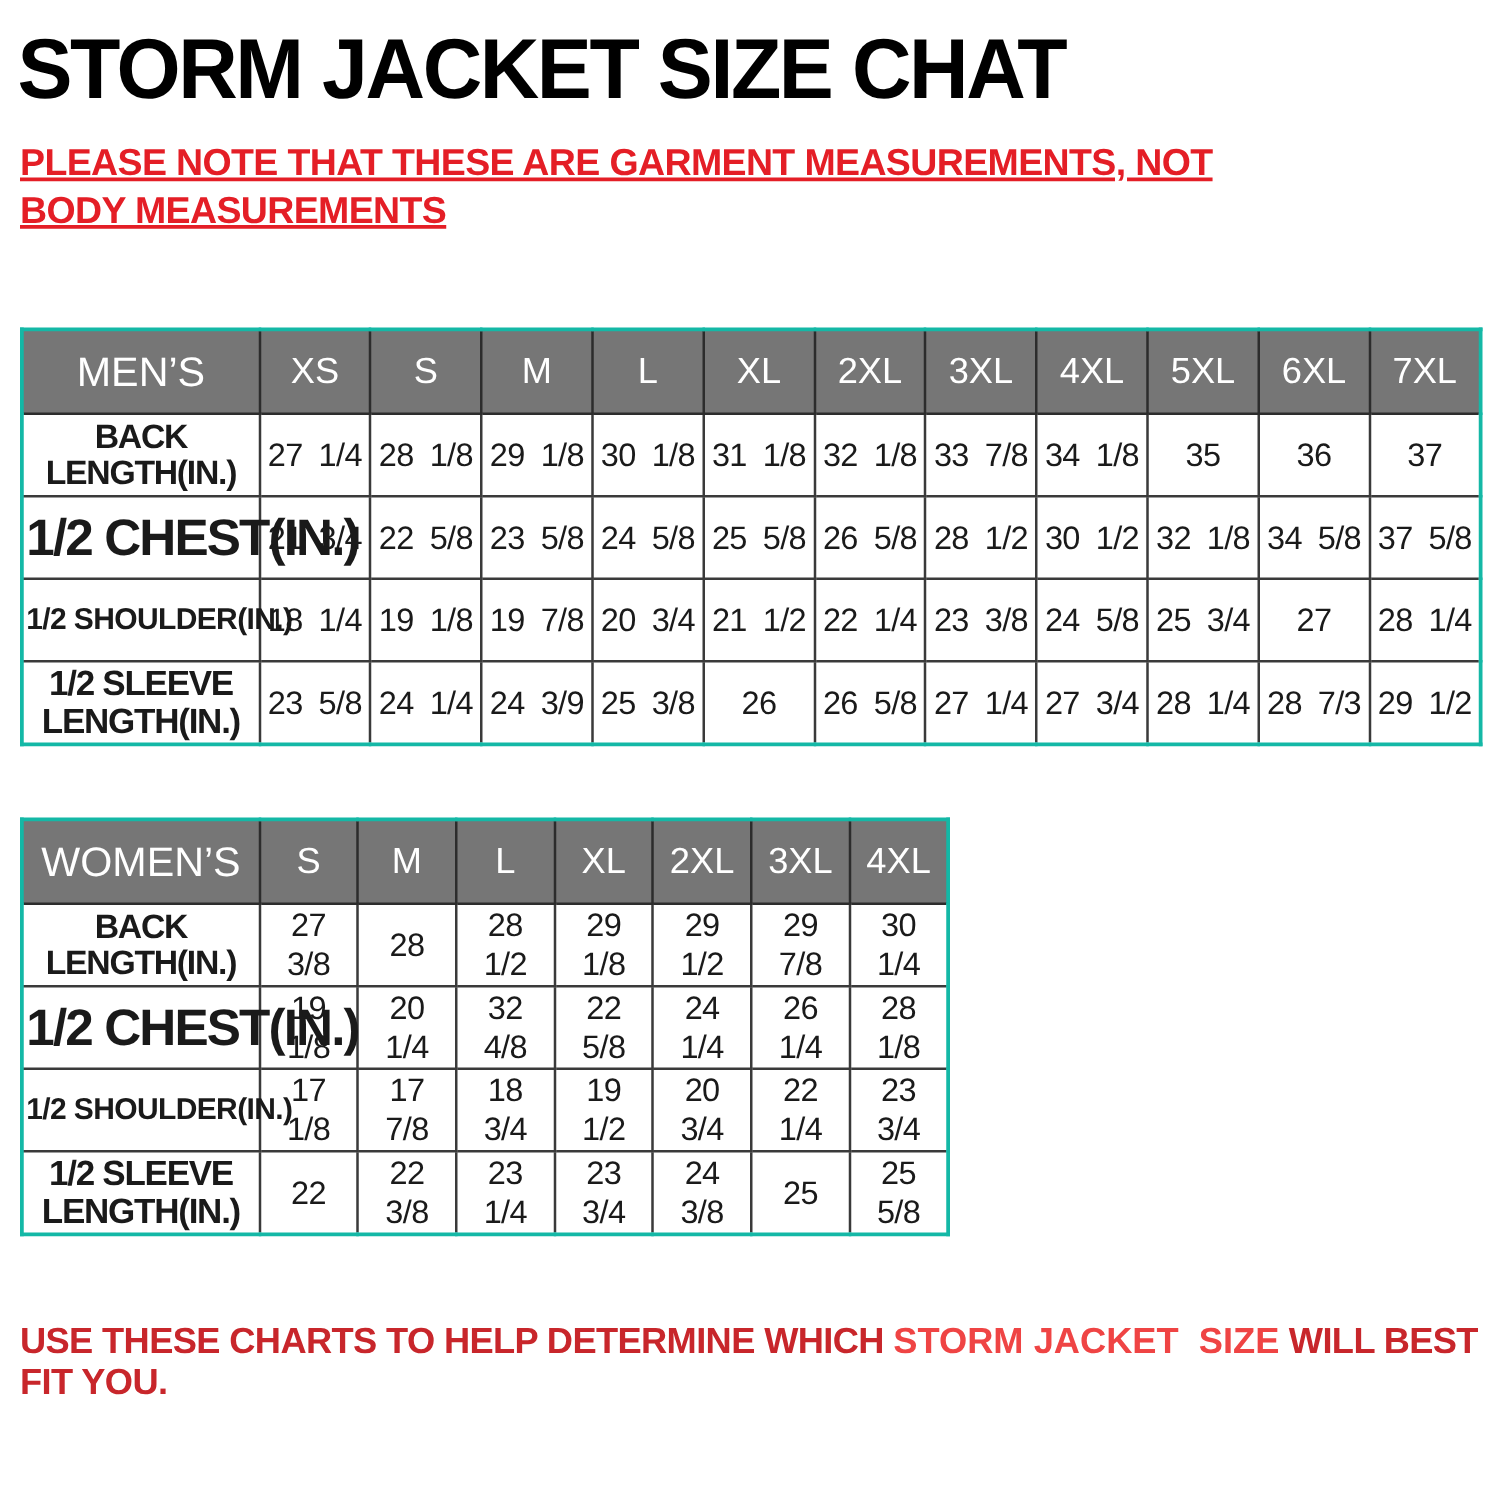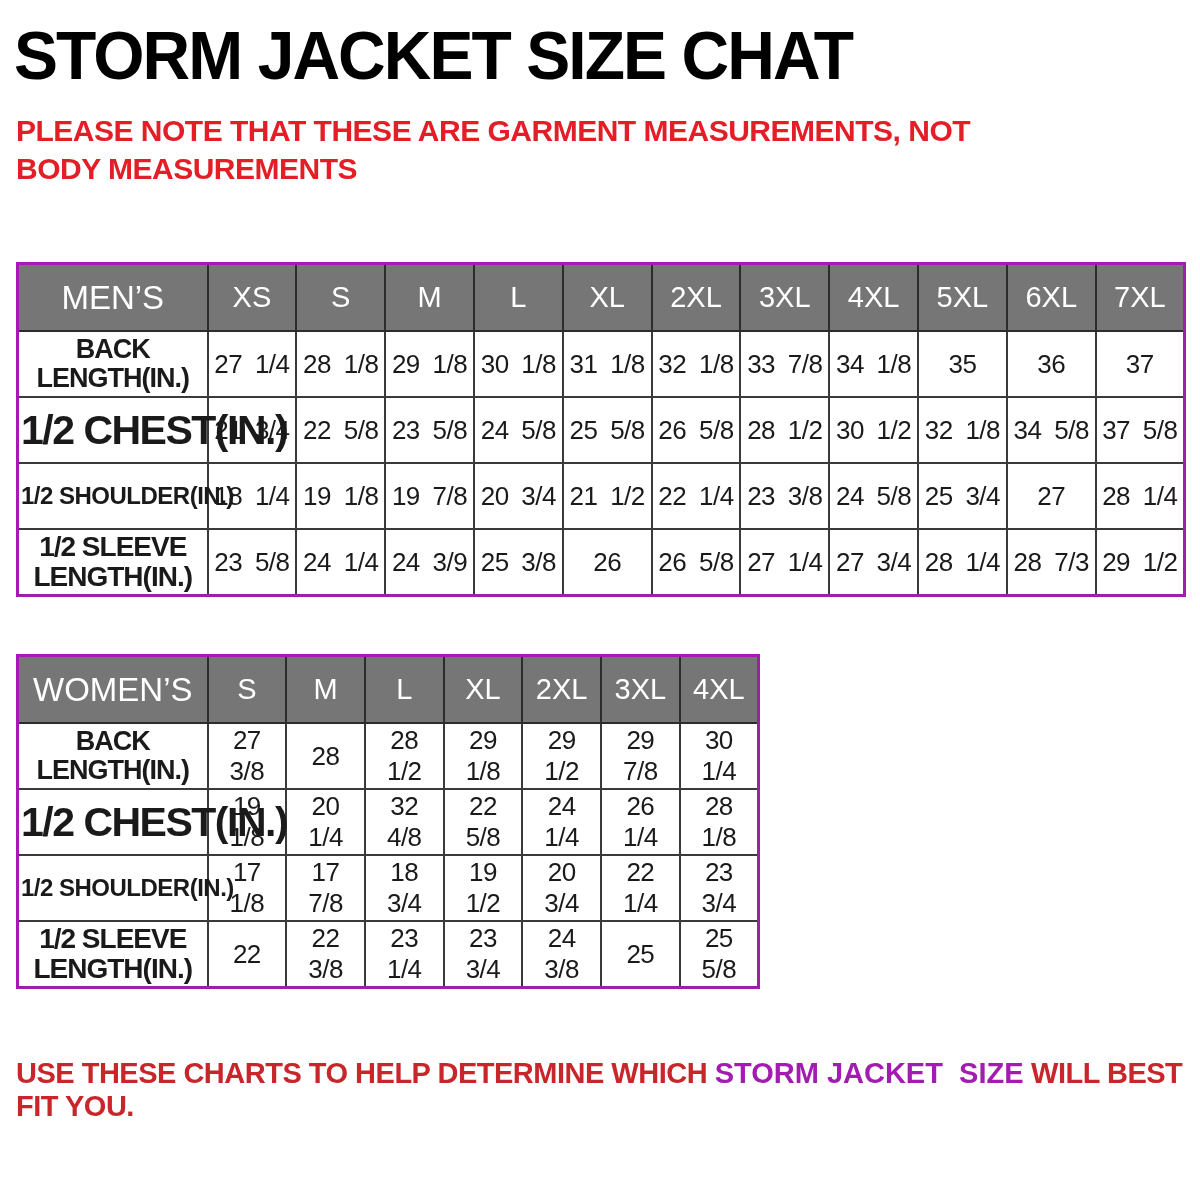--- a/index.html
+++ b/index.html
@@ -16,6 +16,7 @@
     position:absolute;left:16px;top:112px;width:960px;
     font-size:30px;line-height:38px;font-weight:bold;letter-spacing:-0.5px;
     color:#e41e26;
+    text-decoration:underline;
   }
   table{
     position:absolute;border-collapse:collapse;table-layout:fixed;background:#ffffff;

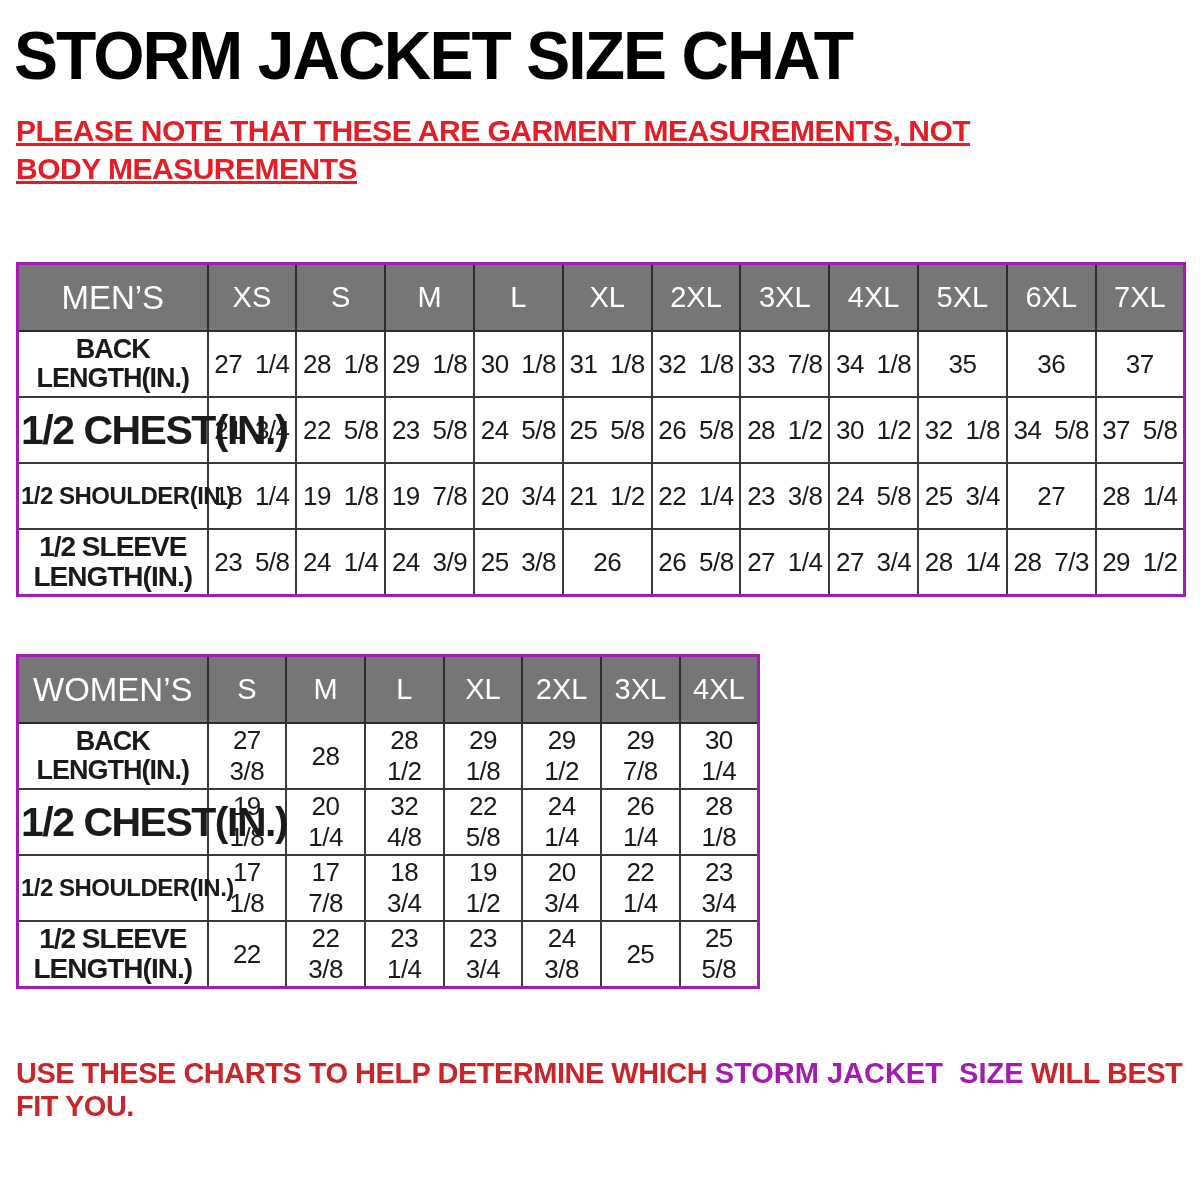--- a/index.html
+++ b/index.html
@@ -20,7 +20,7 @@
   }
   table{
     position:absolute;border-collapse:collapse;table-layout:fixed;background:#ffffff;
-    border:3px solid #a21caf;
+    border:3px solid #14b8a6;
   }
   #mens{left:16px;top:262px;width:1170px;}
   #womens{left:16px;top:654px;width:744px;}

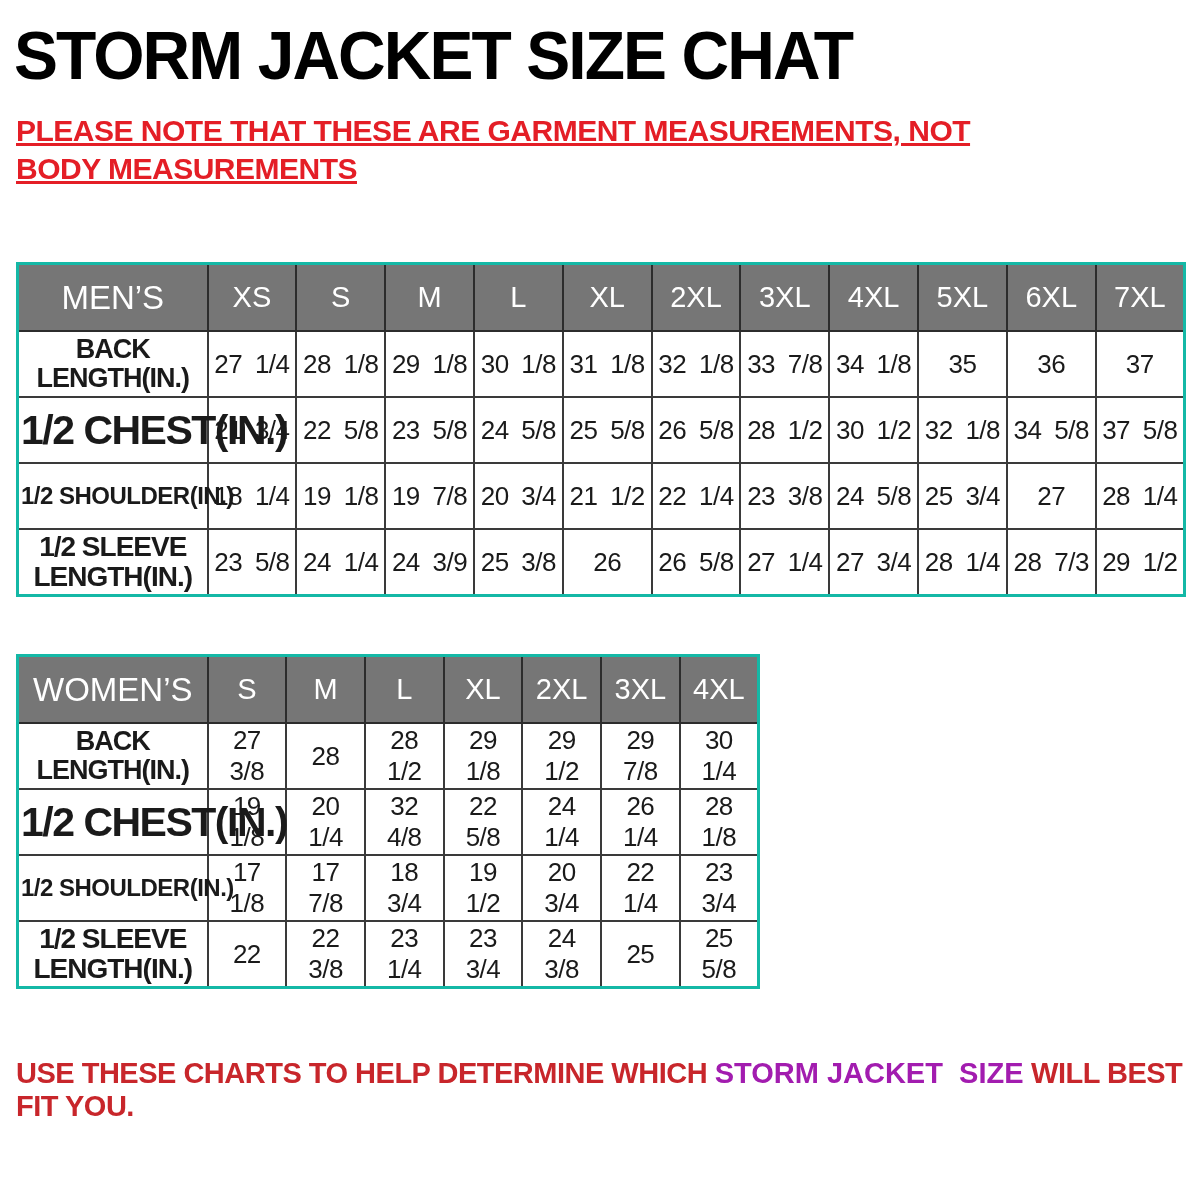--- a/index.html
+++ b/index.html
@@ -43,7 +43,7 @@
     font-size:29px;font-weight:bold;letter-spacing:-0.5px;color:#c8262b;
     white-space:pre-wrap;
   }
-  .footer .hl{color:#a21caf;letter-spacing:0;}
+  .footer .hl{color:#ef4444;letter-spacing:0;}
 </style>
 </head>
 <body>

